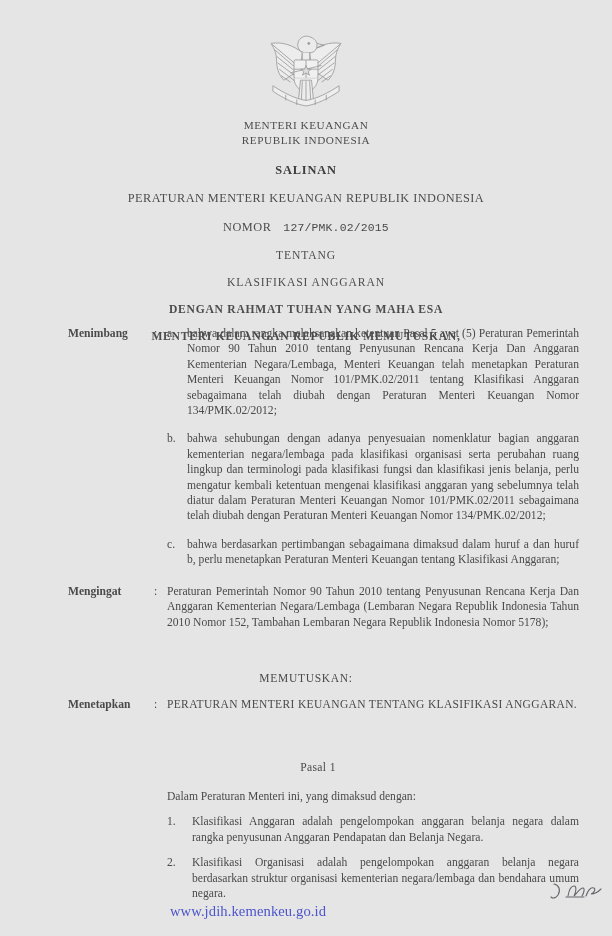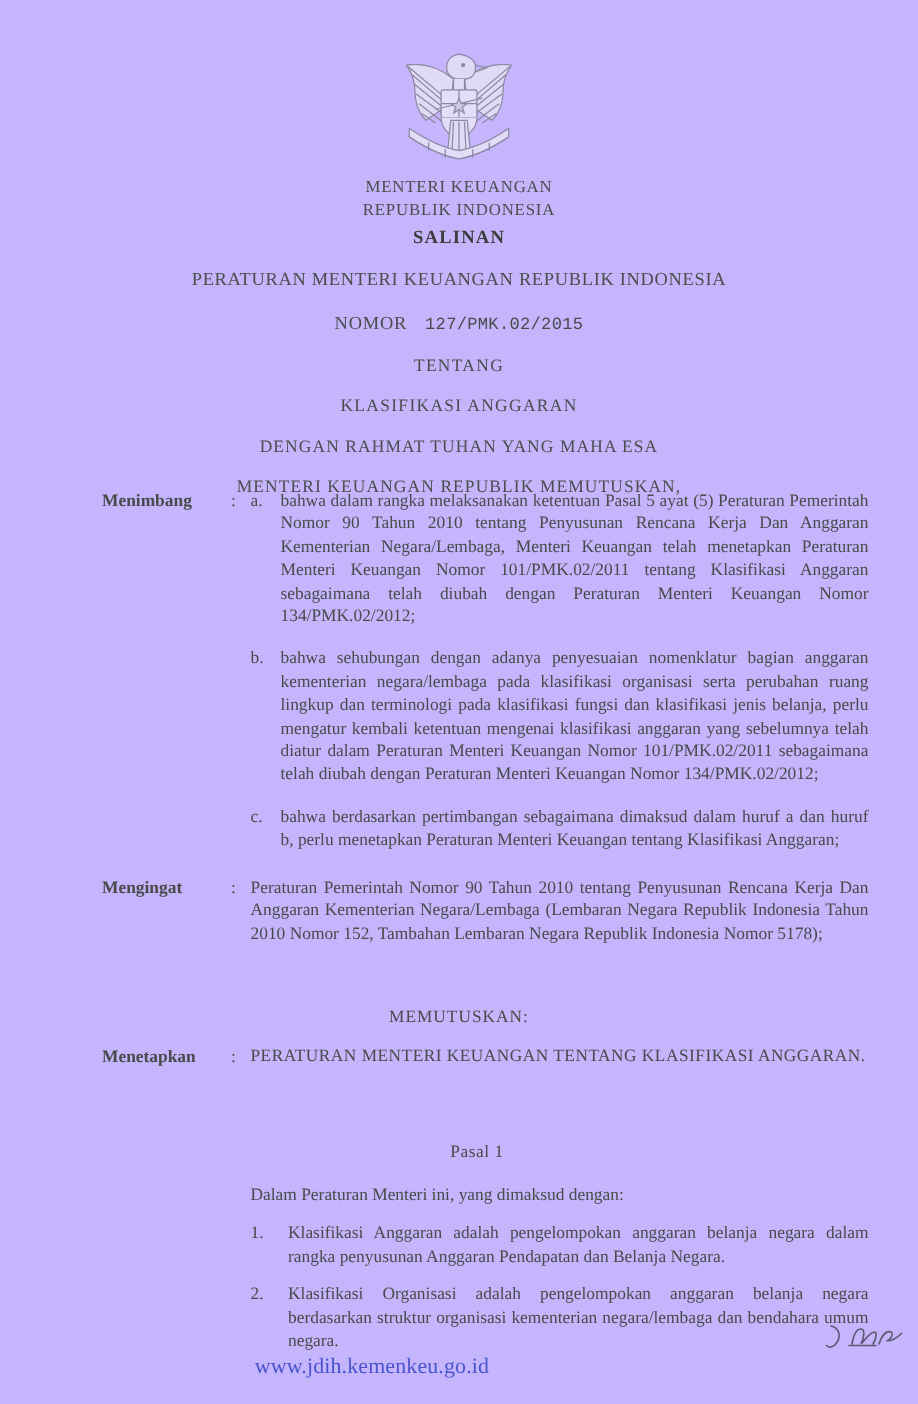--- a/index.html
+++ b/index.html
@@ -15,7 +15,7 @@
     position: relative;
     width: 612px;
     height: 936px;
-    background: #c4b5fd;
+    background: #e5e5e5;
     overflow: hidden;
     box-sizing: border-box;
   }

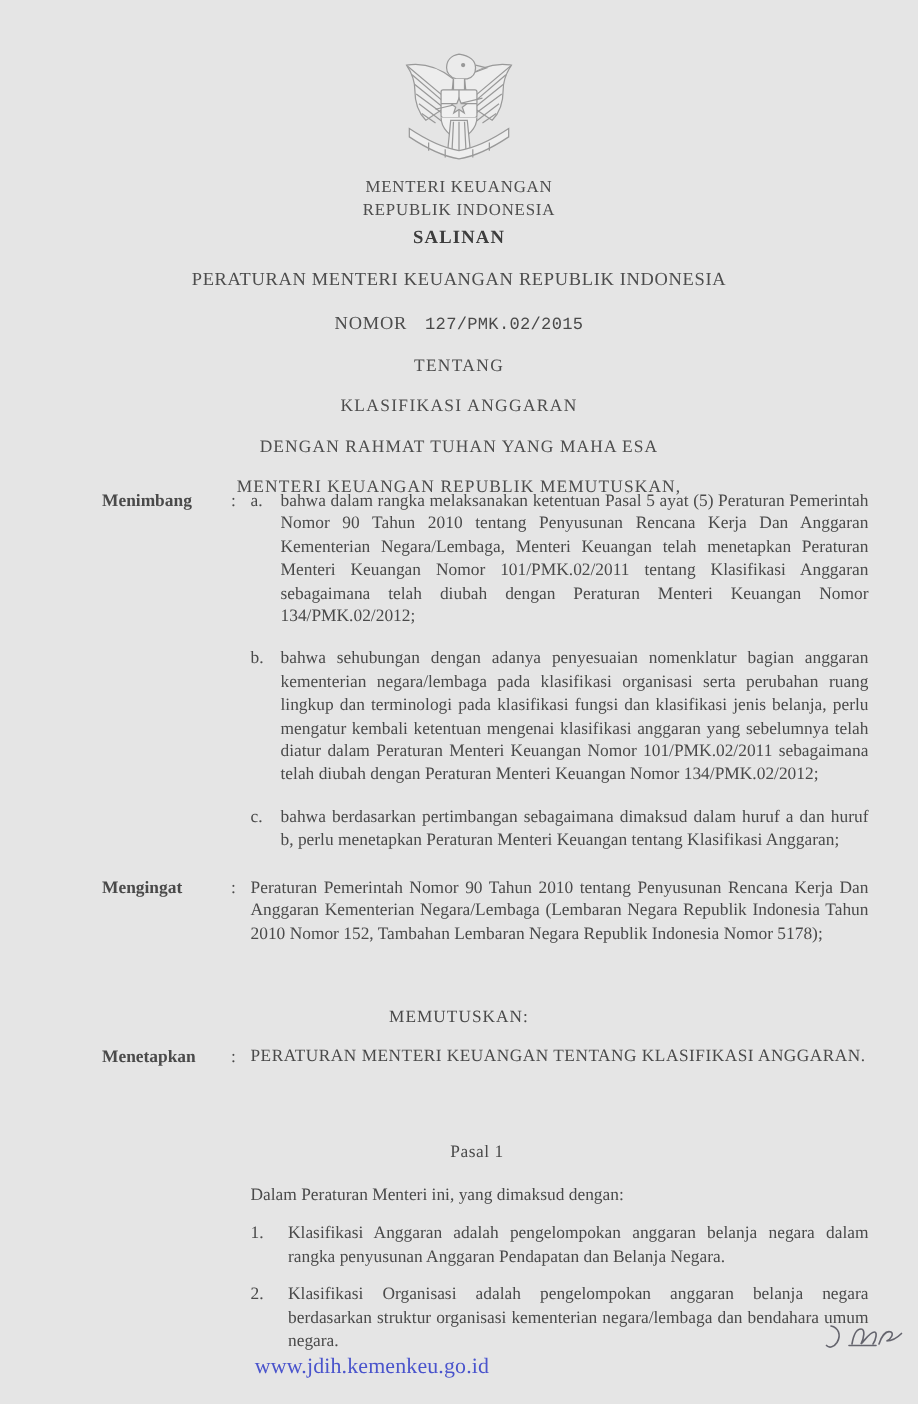--- a/index.html
+++ b/index.html
@@ -50,7 +50,7 @@
     color: #4d4d4d;
   }
   .salinan {
-    margin-top: 4px;
+    margin-top: 16px;
     font-size: 12.4px;
     font-weight: bold;
     letter-spacing: 0.8px;

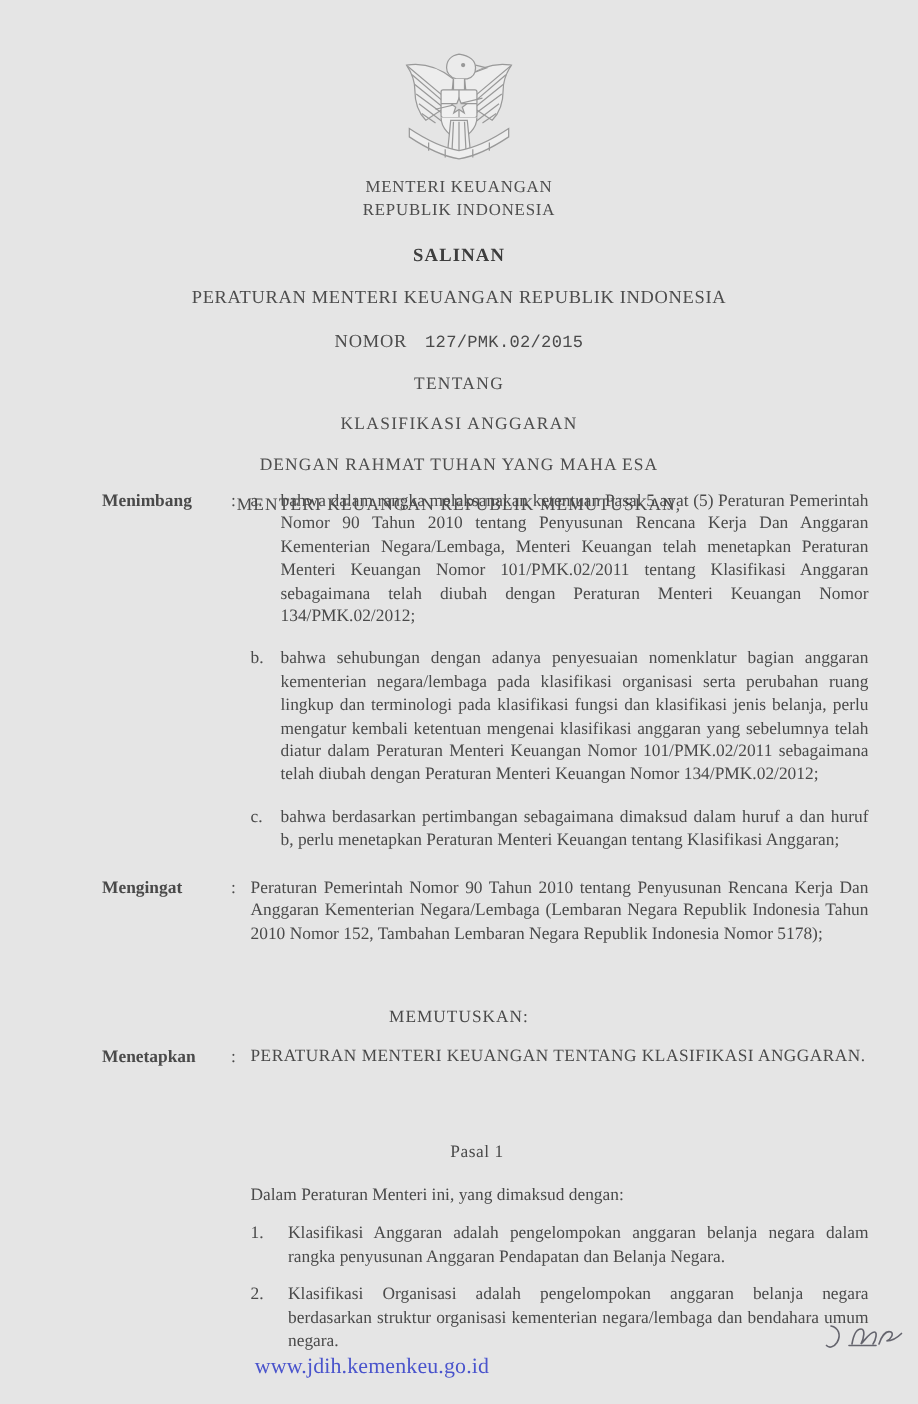--- a/index.html
+++ b/index.html
@@ -81,7 +81,7 @@
     letter-spacing: 0.9px;
     color: #4d4d4d;
   }
-  .ctr-line.wide  { letter-spacing: 0.75px; }
+  .ctr-line.wide  { letter-spacing: 0.75px; font-weight: bold; }
 
   
   .body {

